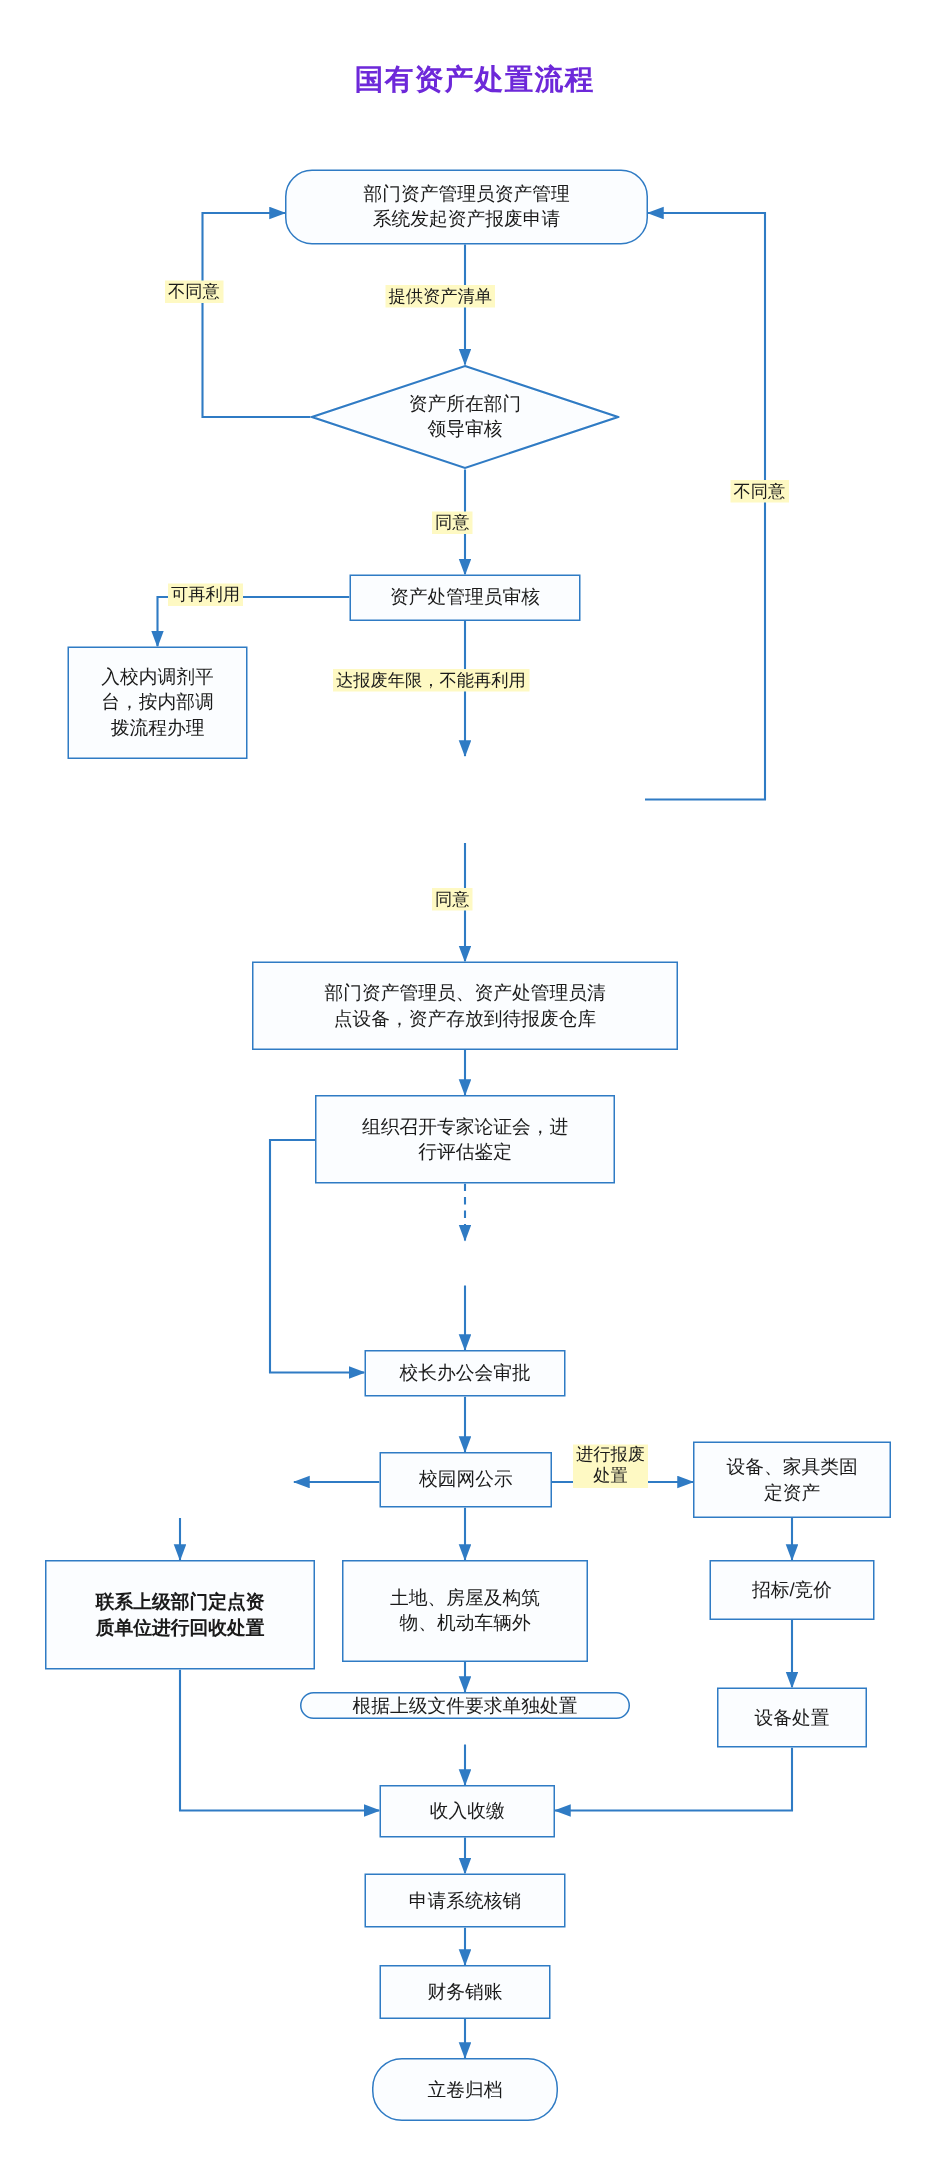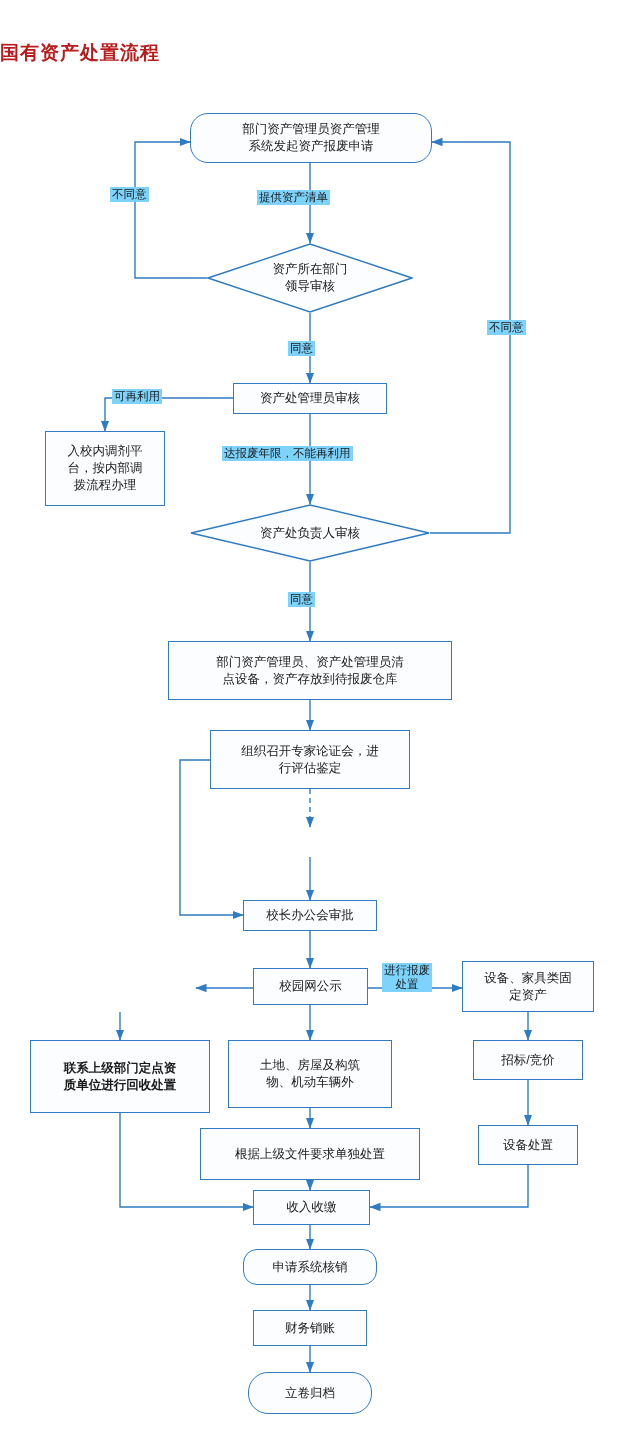--- a/index.html
+++ b/index.html
@@ -22,9 +22,10 @@
     left: 0;
     top: 40px;
     width: 633px;
+    text-align: center;
     font-size: 19px;
     font-weight: bold;
-    color: #b91c1c;
+    color: #6d28d9;
     letter-spacing: 1px;
   }
   svg#edges {

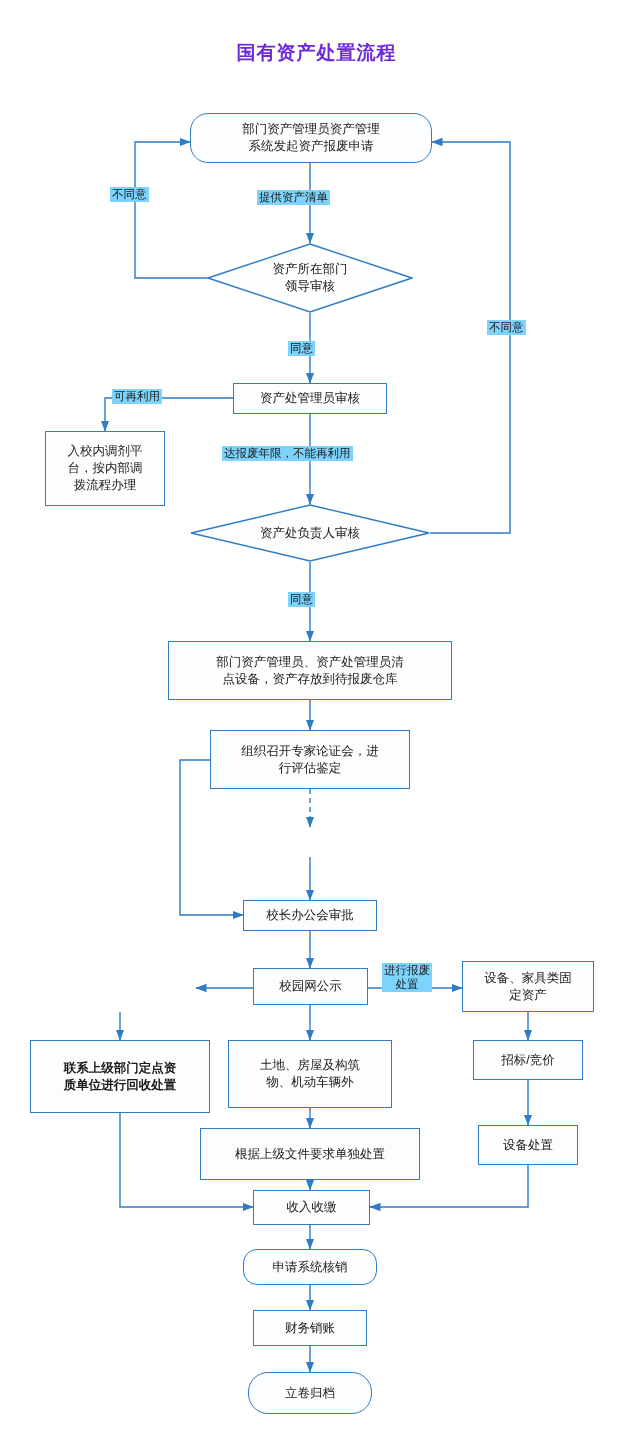--- a/index.html
+++ b/index.html
@@ -81,7 +81,7 @@
     position: absolute;
     font-size: 11.5px;
     color: #1a1a1a;
-    background: #7dd3fc;
+    background: #fef9c3;
     padding: 0 2px;
     white-space: nowrap;
   }

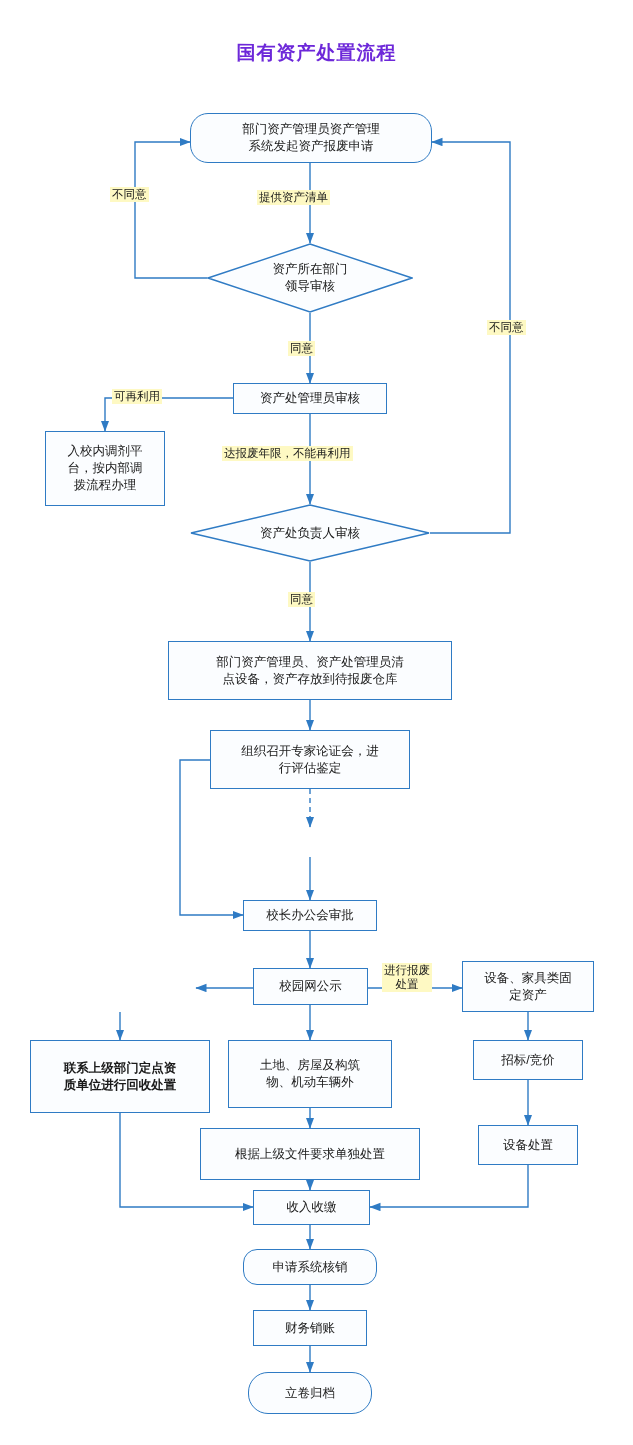--- a/index.html
+++ b/index.html
@@ -178,12 +178,6 @@
 拨流程办理</span>
   </div>
 
-  <div class="diamond-wrap" style="left:190px; top:504px; width:240px; height:58px;">
-    <svg class="diamond-shape" viewBox="0 0 240 58" preserveAspectRatio="none">
-      <polygon points="120,1 239,29 120,57 1,29" fill="#fbfdff" stroke="#2f7bc4" stroke-width="1.4"></polygon>
-    </svg>
-    <span class="diamond-label" style="white-space:pre-line;">资产处负责人审核</span>
-  </div>
 
   <div class="node" style="left:168px; top:641px; width:284px; height:59px;">
     <span style="white-space:pre-line;">部门资产管理员、资产处管理员清

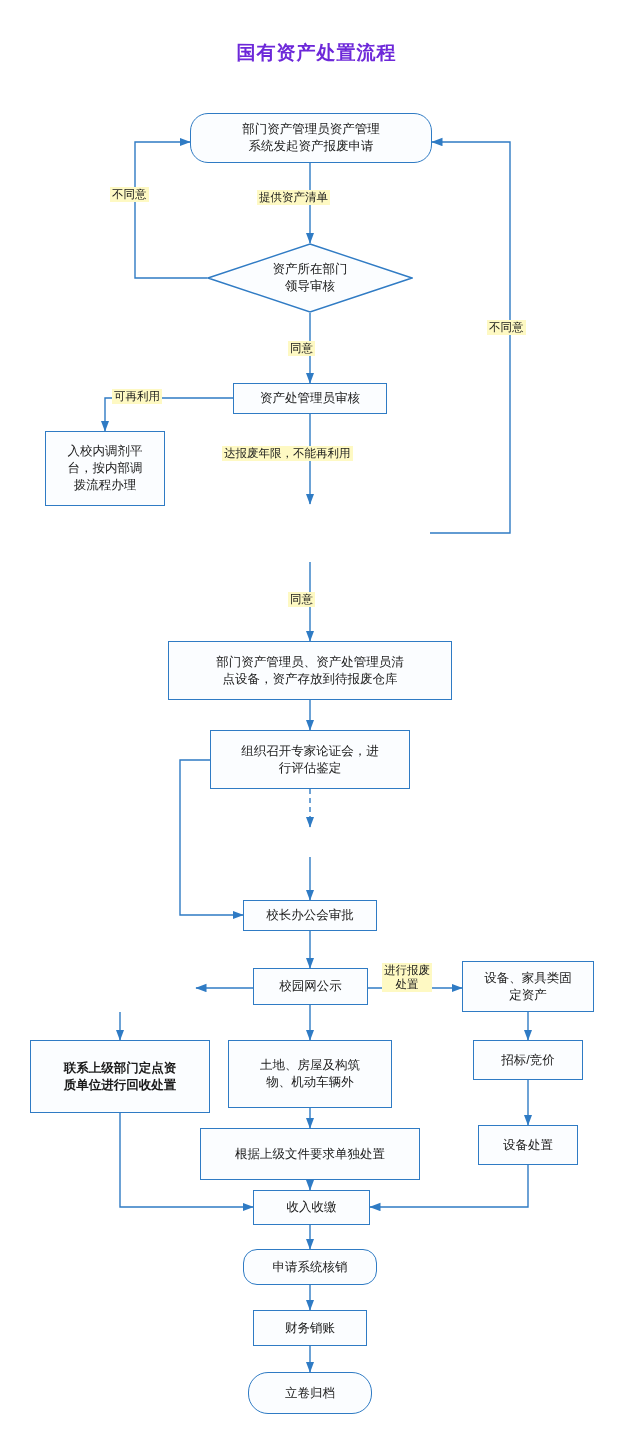--- a/index.html
+++ b/index.html
@@ -218,7 +218,7 @@
     <span style="white-space:pre-line;">招标/竞价</span>
   </div>
 
-  <div class="node" style="left:200px; top:1128px; width:220px; height:52px;">
+  <div class="node" style="left:200px; top:1128px; width:220px; height:18px;border-radius:13px;">
     <span style="white-space:pre-line;">根据上级文件要求单独处置</span>
   </div>
 

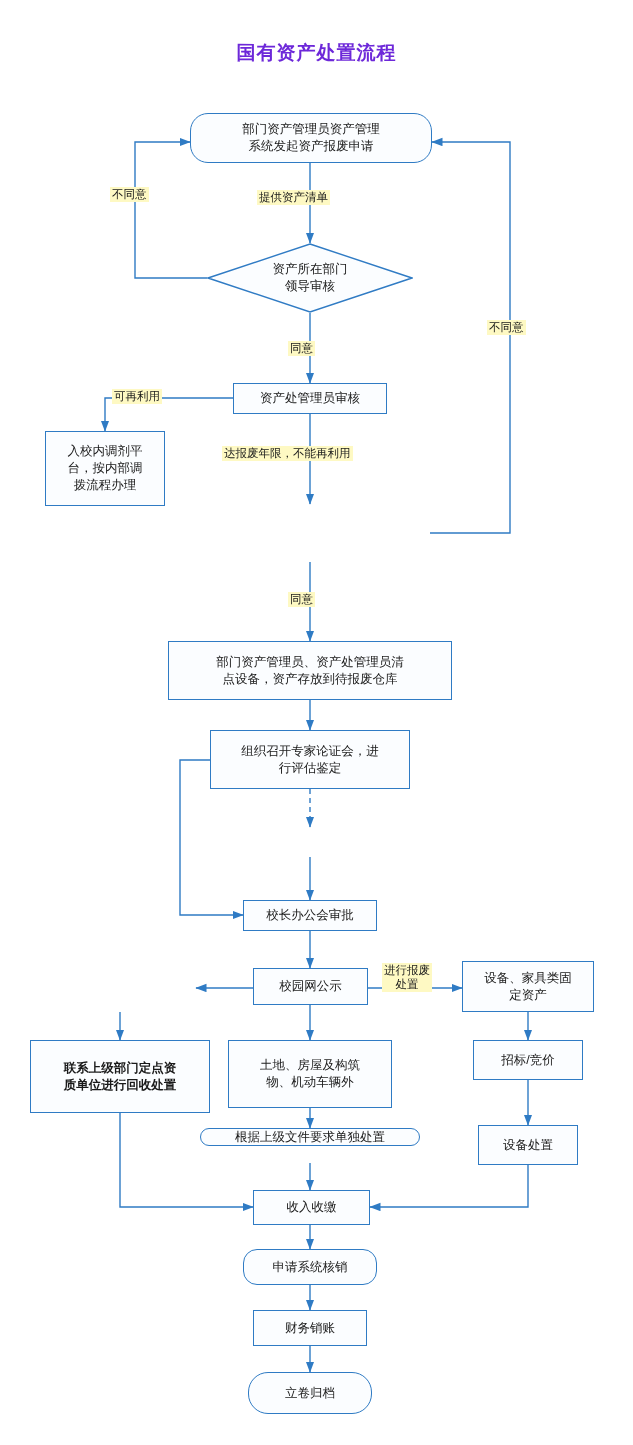--- a/index.html
+++ b/index.html
@@ -230,7 +230,7 @@
     <span style="white-space:pre-line;">收入收缴</span>
   </div>
 
-  <div class="node" style="left:243px; top:1249px; width:134px; height:36px;border-radius:14px;">
+  <div class="node" style="left:243px; top:1249px; width:134px; height:36px;">
     <span style="white-space:pre-line;">申请系统核销</span>
   </div>
 

